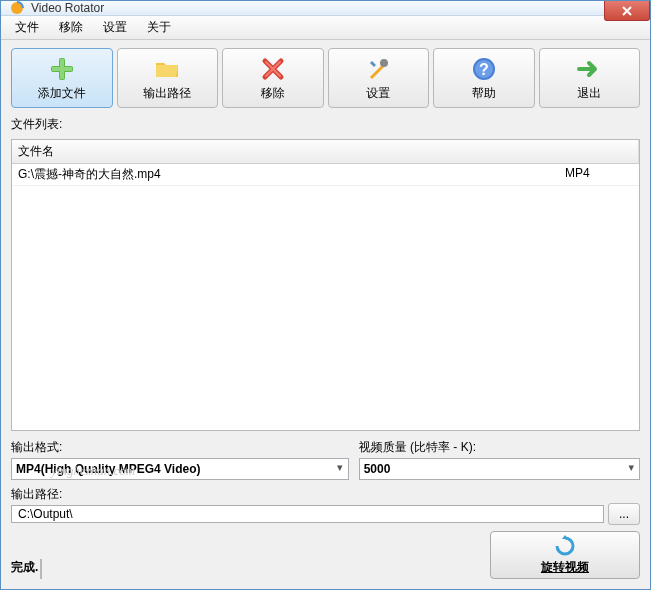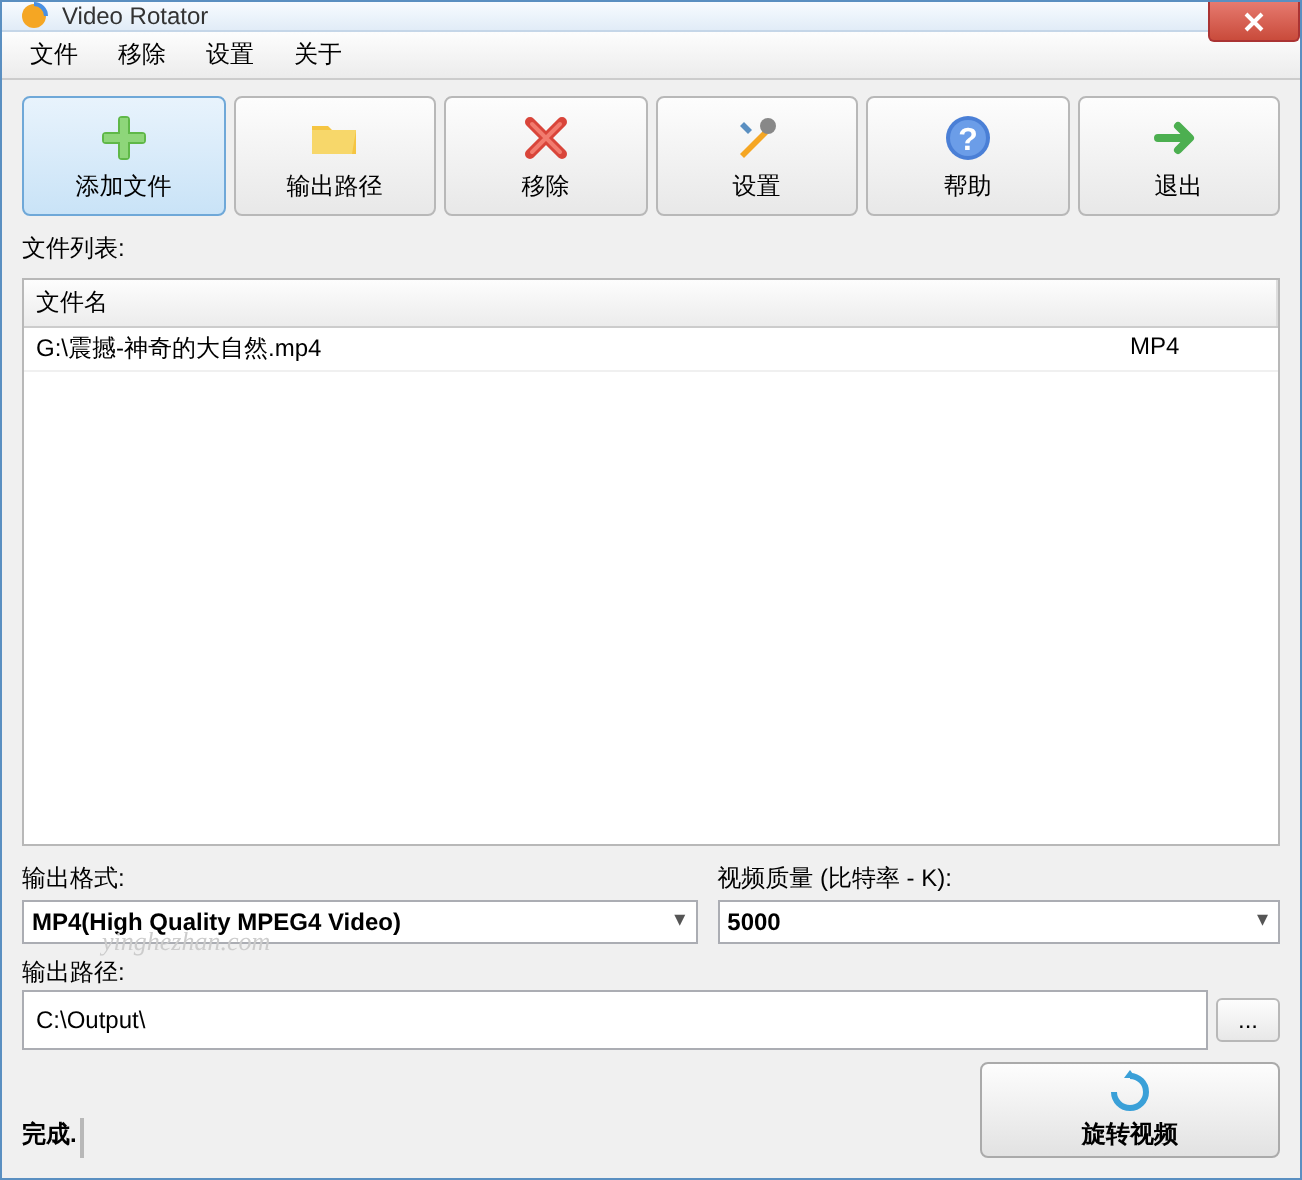--- a/index.html
+++ b/index.html
@@ -44,7 +44,7 @@
 .select-wrap::after { content: "▾"; position: absolute; right: 6px; top: 3px; font-size: 11px; pointer-events: none; color: #555; }
 
 .output-row { display: flex; gap: 4px; align-items: center; }
-.text-input { flex: 1; height: 30px; border: 1px solid #abadb3; background: #fff; padding: 0 6px; font-size: 12px; }
+.text-input { flex: 1; height: 18px; border: 1px solid #abadb3; background: #fff; padding: 0 6px; font-size: 12px; }
 .browse-btn { width: 32px; height: 22px; border: 1px solid #b8b8b8; background: linear-gradient(to bottom, #fdfdfd, #e8e8e8); border-radius: 3px; cursor: pointer; font-size: 12px; }
 
 .bottom-row { display: flex; gap: 8px; align-items: flex-end; }

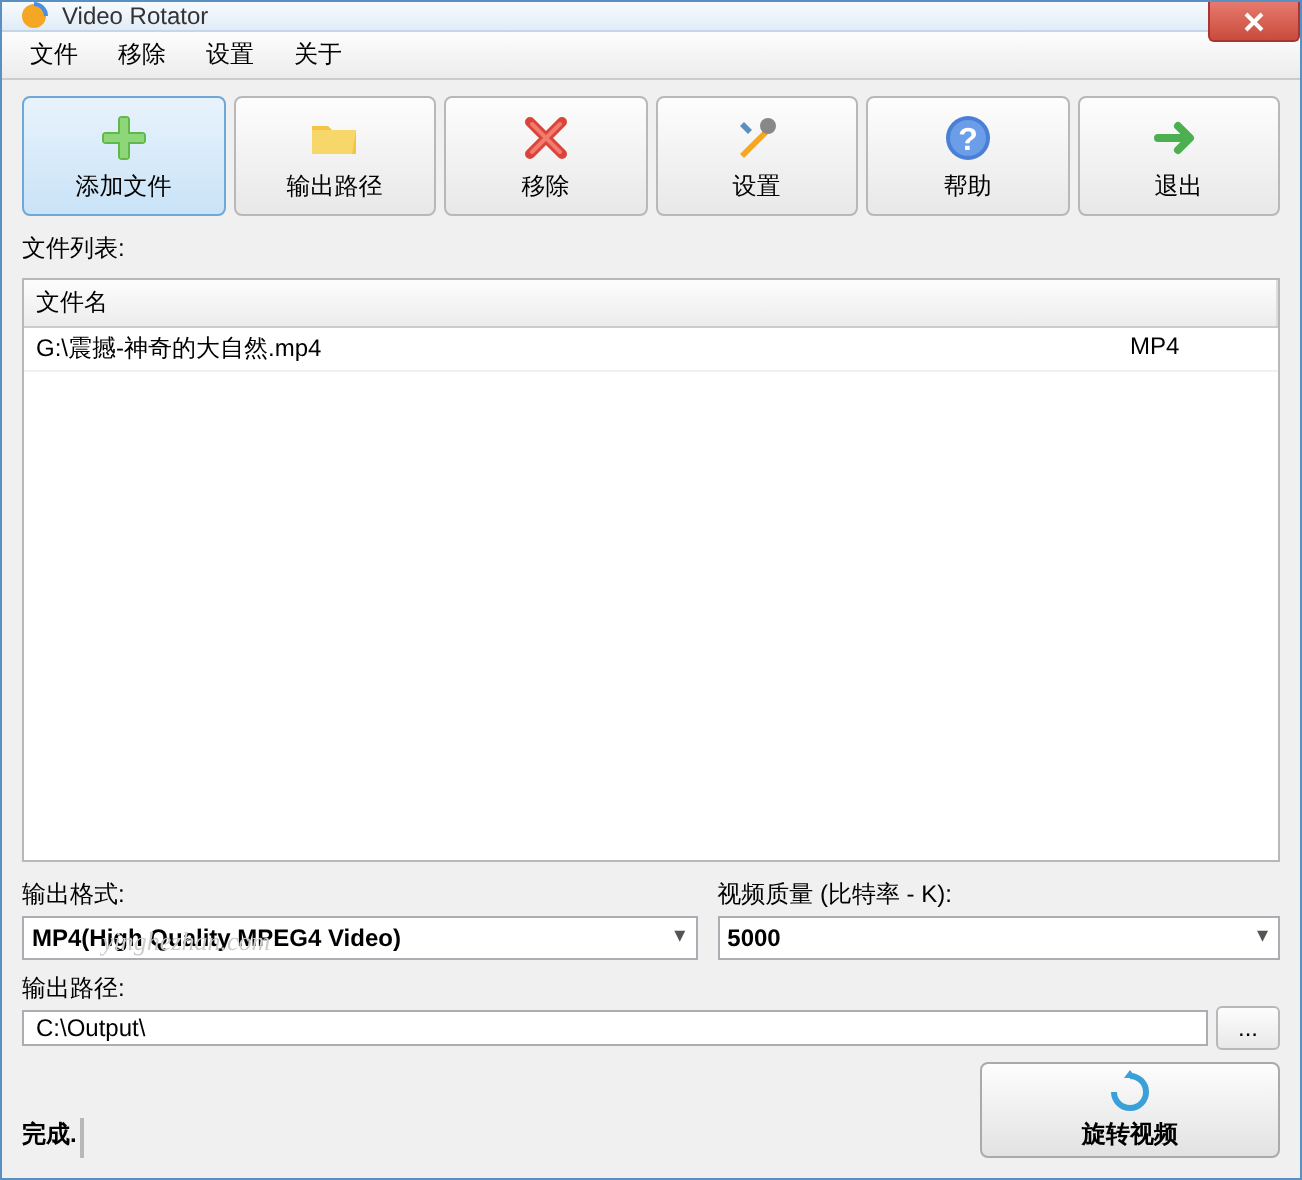--- a/index.html
+++ b/index.html
@@ -51,7 +51,7 @@
 .progress-area { flex: 1; display: flex; flex-direction: row; gap: 2px; }
 .progress-label { text-align: center; font-size: 12px; font-weight: bold; }
 .progress-bar { height: 20px; border: 1px solid #b8b8b8; background: #fff; }
-.rotate-btn { width: 150px; height: 48px; background: linear-gradient(to bottom, #fdfdfd, #e2e2e2); border: 1px solid #aaa; border-radius: 4px; display: flex; flex-direction: column; align-items: center; justify-content: center; gap: 2px; cursor: pointer; font-size: 12px; font-weight: bold; }
+.rotate-btn { width: 150px; height: 48px; background: linear-gradient(to bottom, #fdfdfd, #e2e2e2); border: 1px solid #aaa; border-radius: 4px; display: flex; flex-direction: column; align-items: center; justify-content: center; gap: 2px; cursor: pointer; font-size: 12px; font-weight: bold; text-decoration: underline; }
 .rotate-icon { width: 22px; height: 22px; }
 
 .watermark { position: absolute; color: #ccc; font-style: italic; font-size: 13px; pointer-events: none; font-family: serif; }

